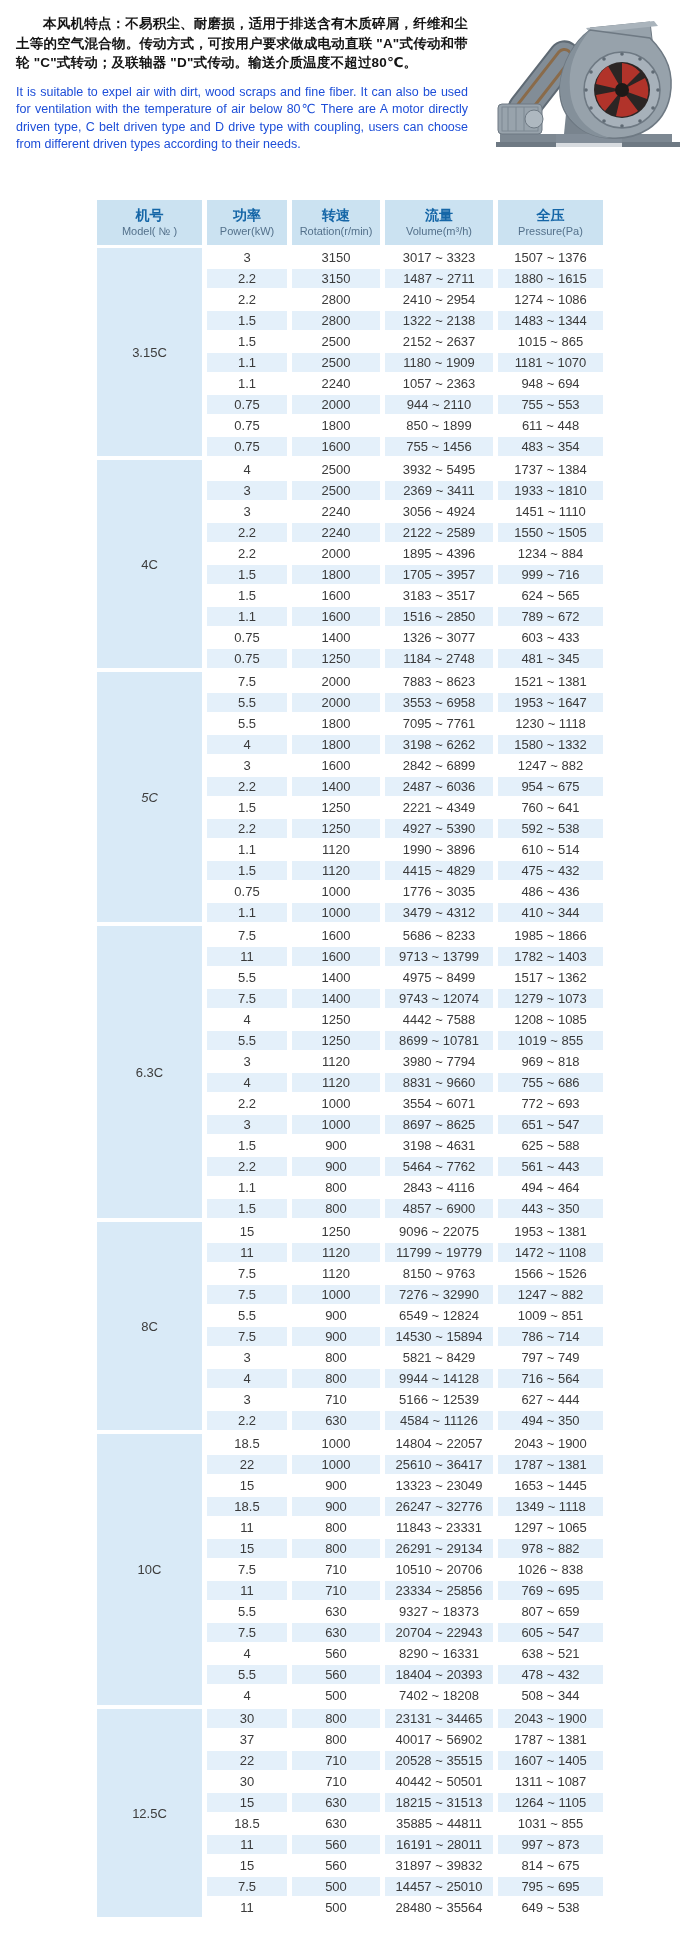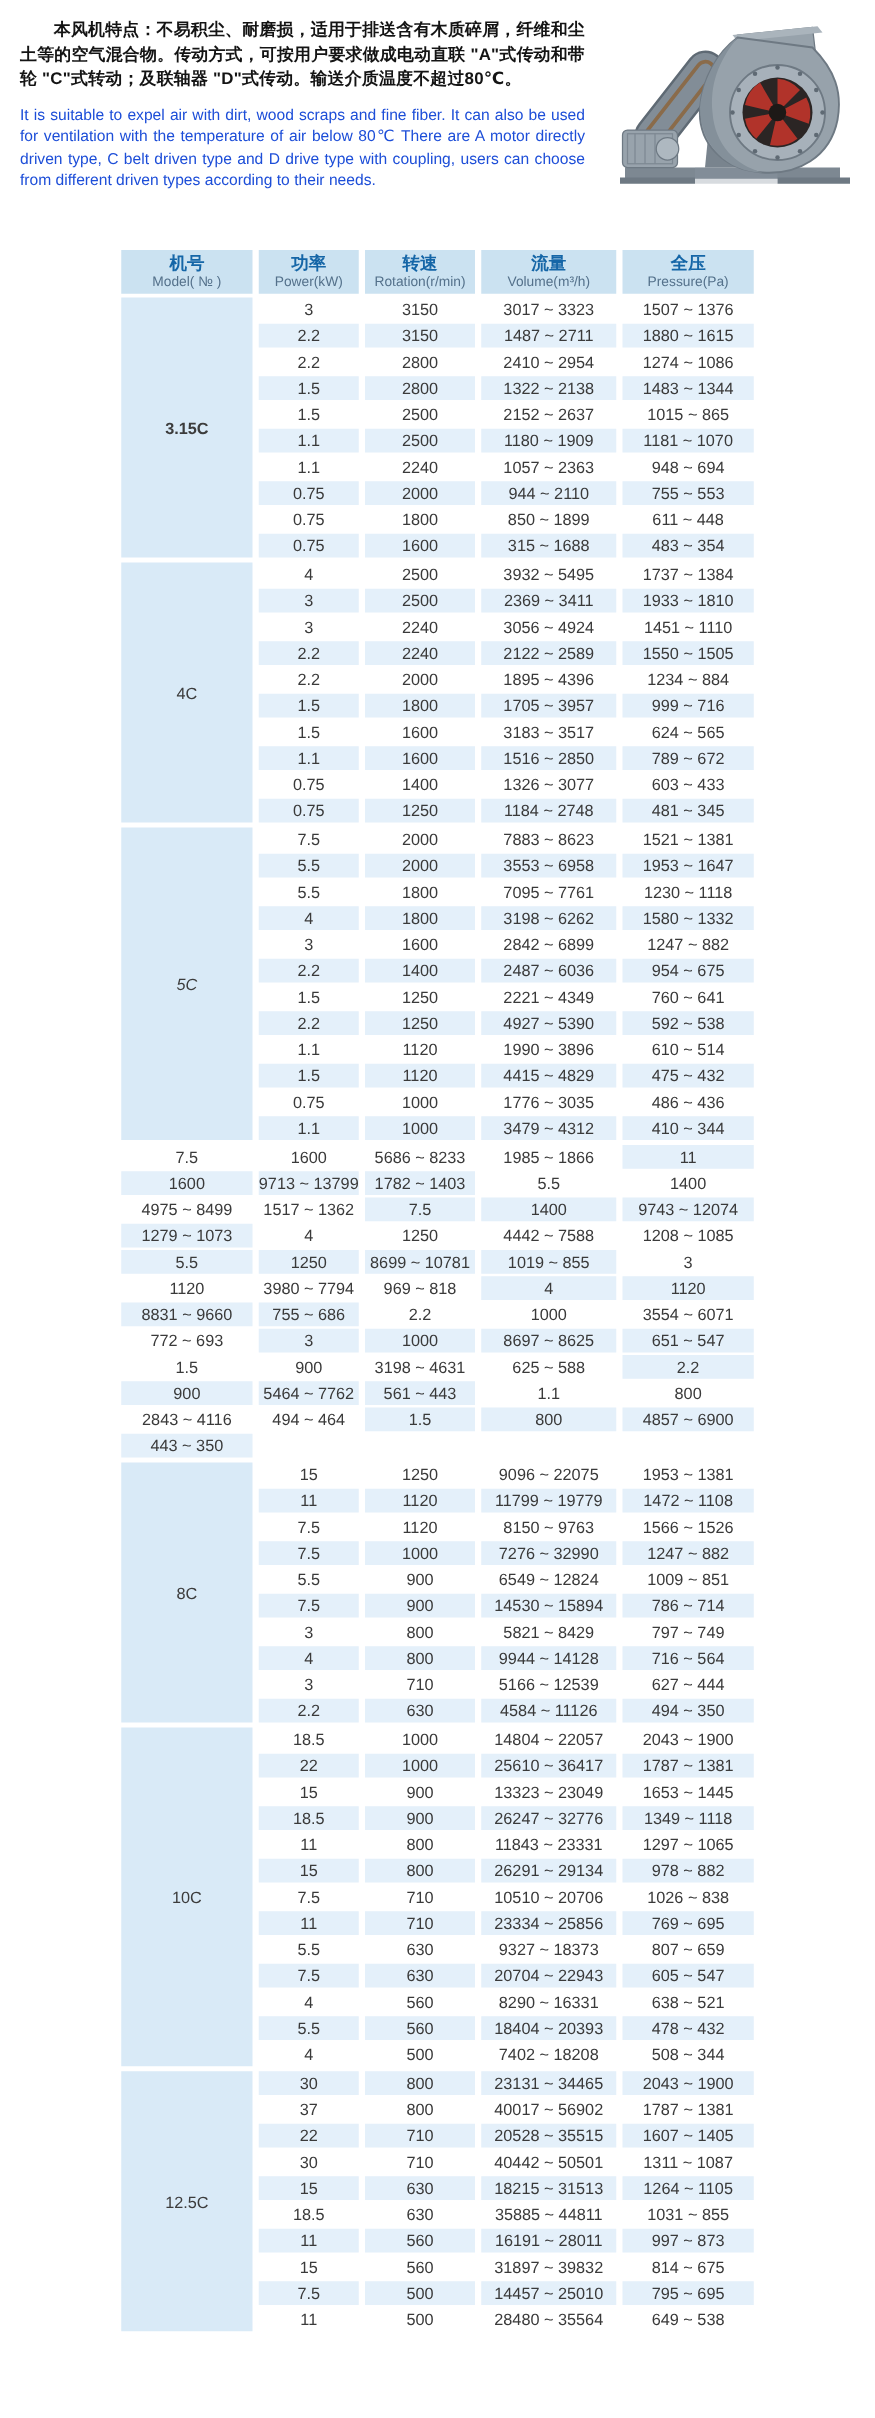--- a/index.html
+++ b/index.html
@@ -28,7 +28,7 @@
   }
   .thead{margin-bottom:3px;}
   .th{
-    background:#cbe2f1;height:35px;display:flex;flex-direction:column;
+    background:#cbe2f1;height:45px;display:flex;flex-direction:column;
     align-items:center;justify-content:center;
   }
   .th-cn{font-size:14px;font-weight:bold;color:#1566a7;line-height:17px;}

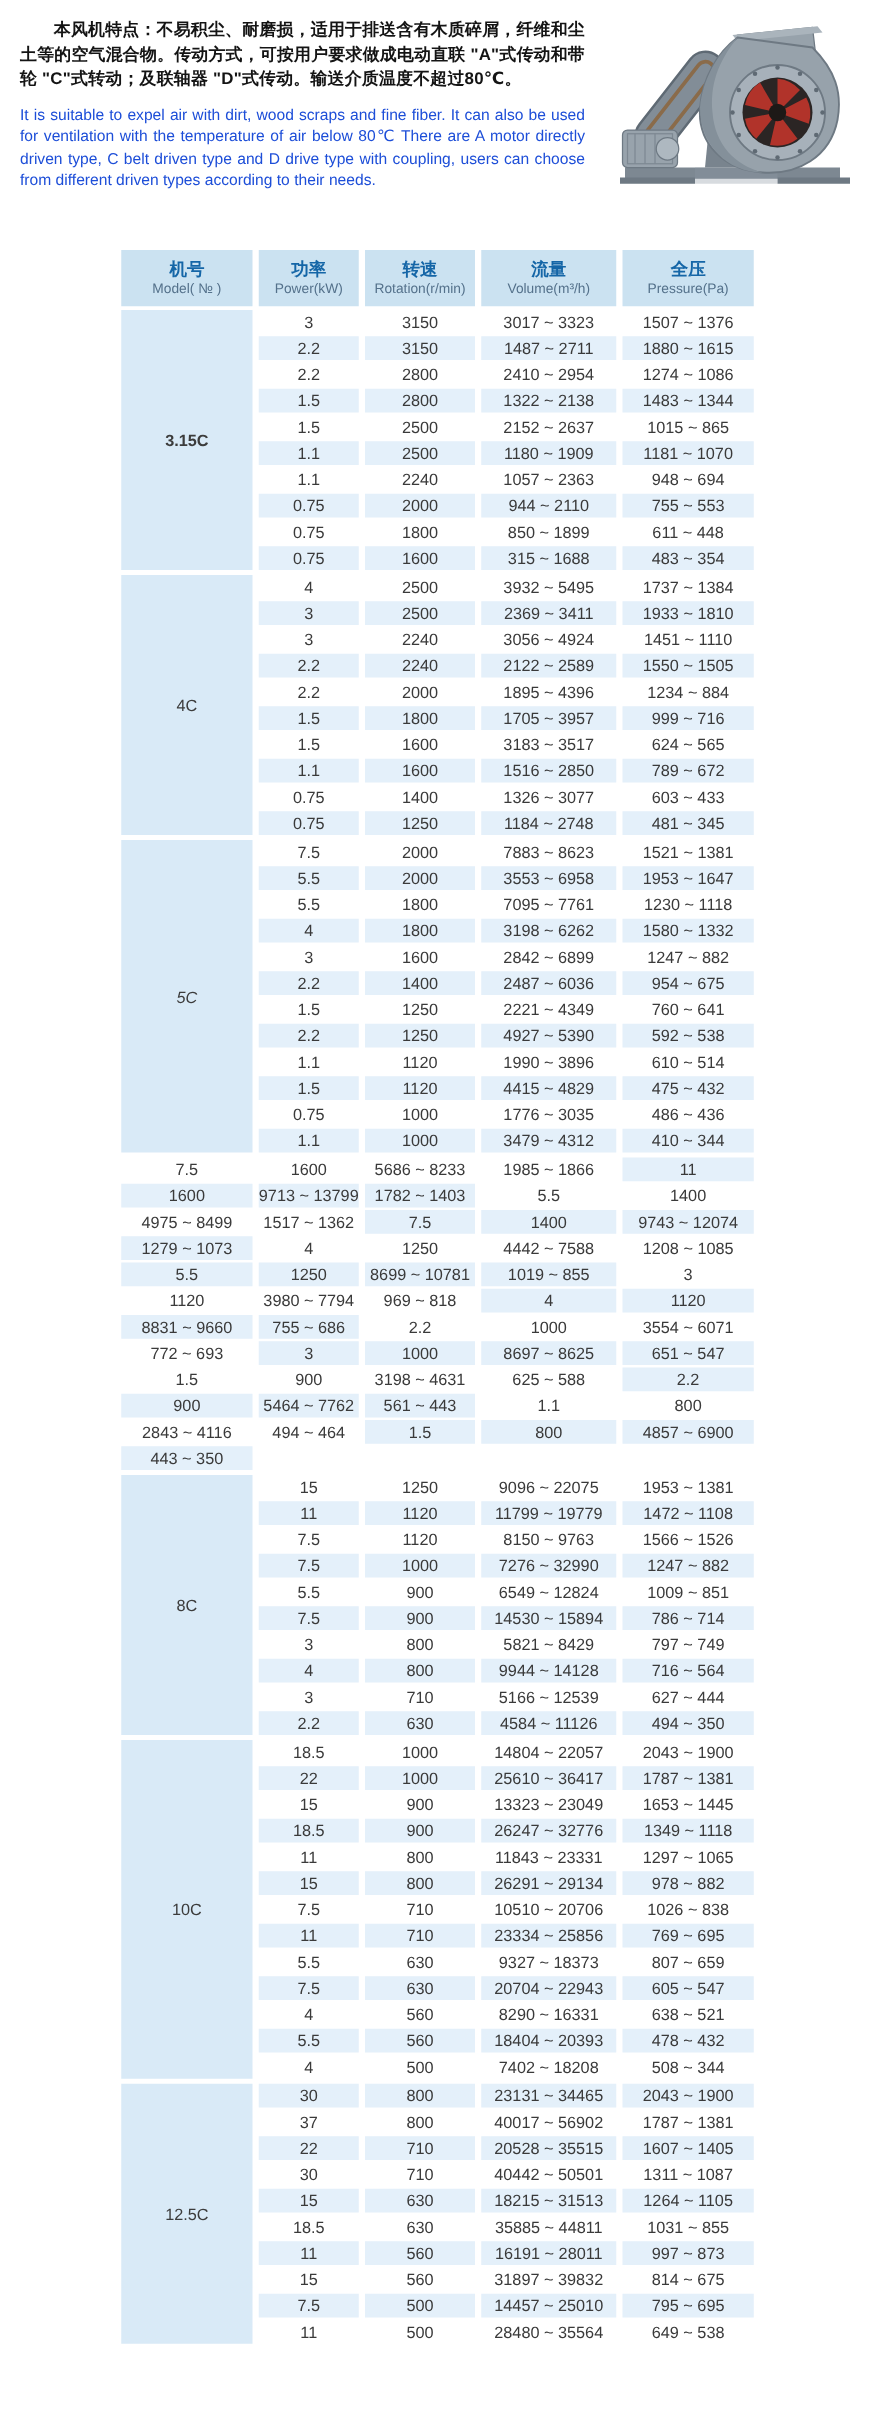--- a/index.html
+++ b/index.html
@@ -140,7 +140,7 @@
   </div>
   <div id="tbody">
       <div class="group">
-        <div class="model-cell" style="grid-row: 1 / span 10; font-weight: bold;">3.15C</div>
+        <div class="model-cell" style="grid-row: 1 / span 10;">3.15C</div>
         <div class="cell">3</div>
         <div class="cell">3150</div>
         <div class="cell">3017 ~ 3323</div>

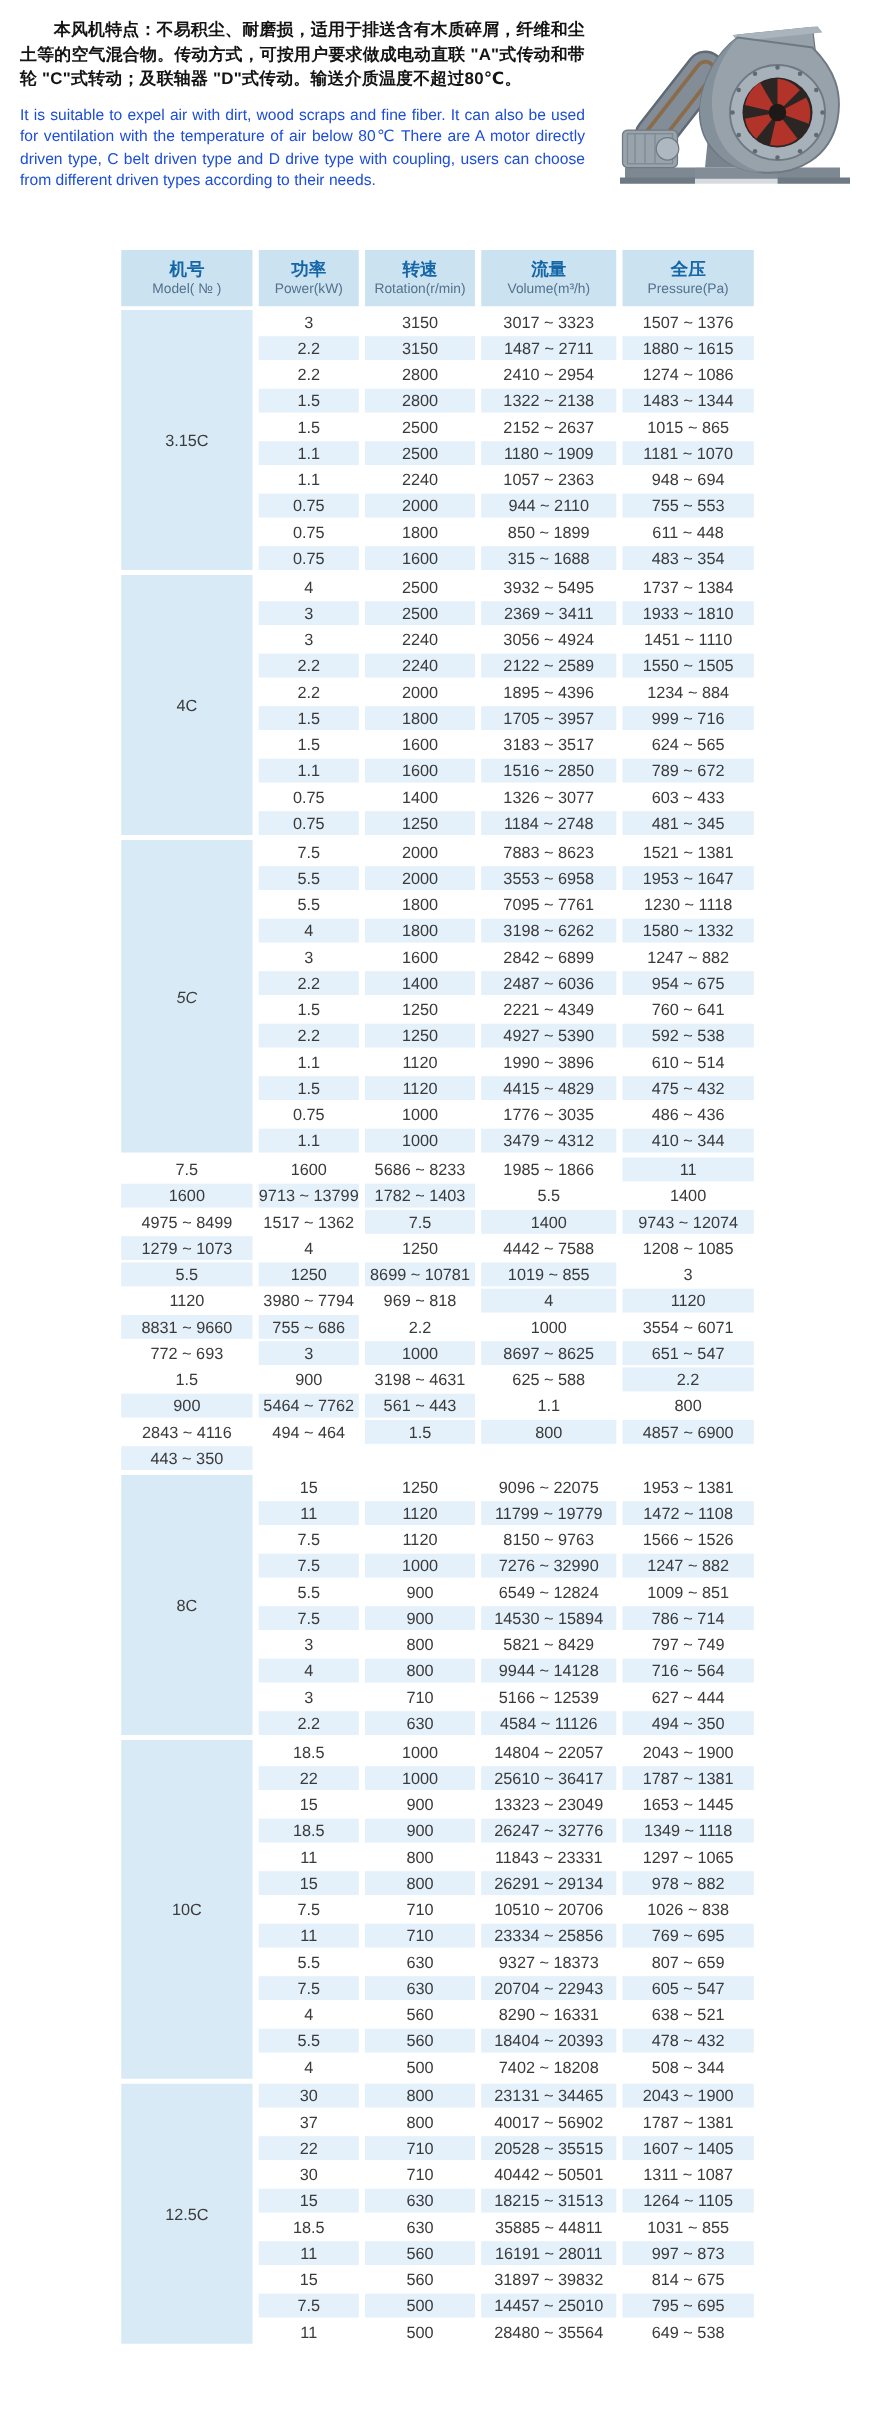--- a/index.html
+++ b/index.html
@@ -179,7 +179,7 @@
         <div class="cell">611 ~ 448</div>
         <div class="cell shaded">0.75</div>
         <div class="cell shaded">1600</div>
-        <div class="cell shaded">315 ~ 1688</div>
+        <div class="cell shaded">755 ~ 1456</div>
         <div class="cell shaded">483 ~ 354</div>
       </div>
       <div class="group">

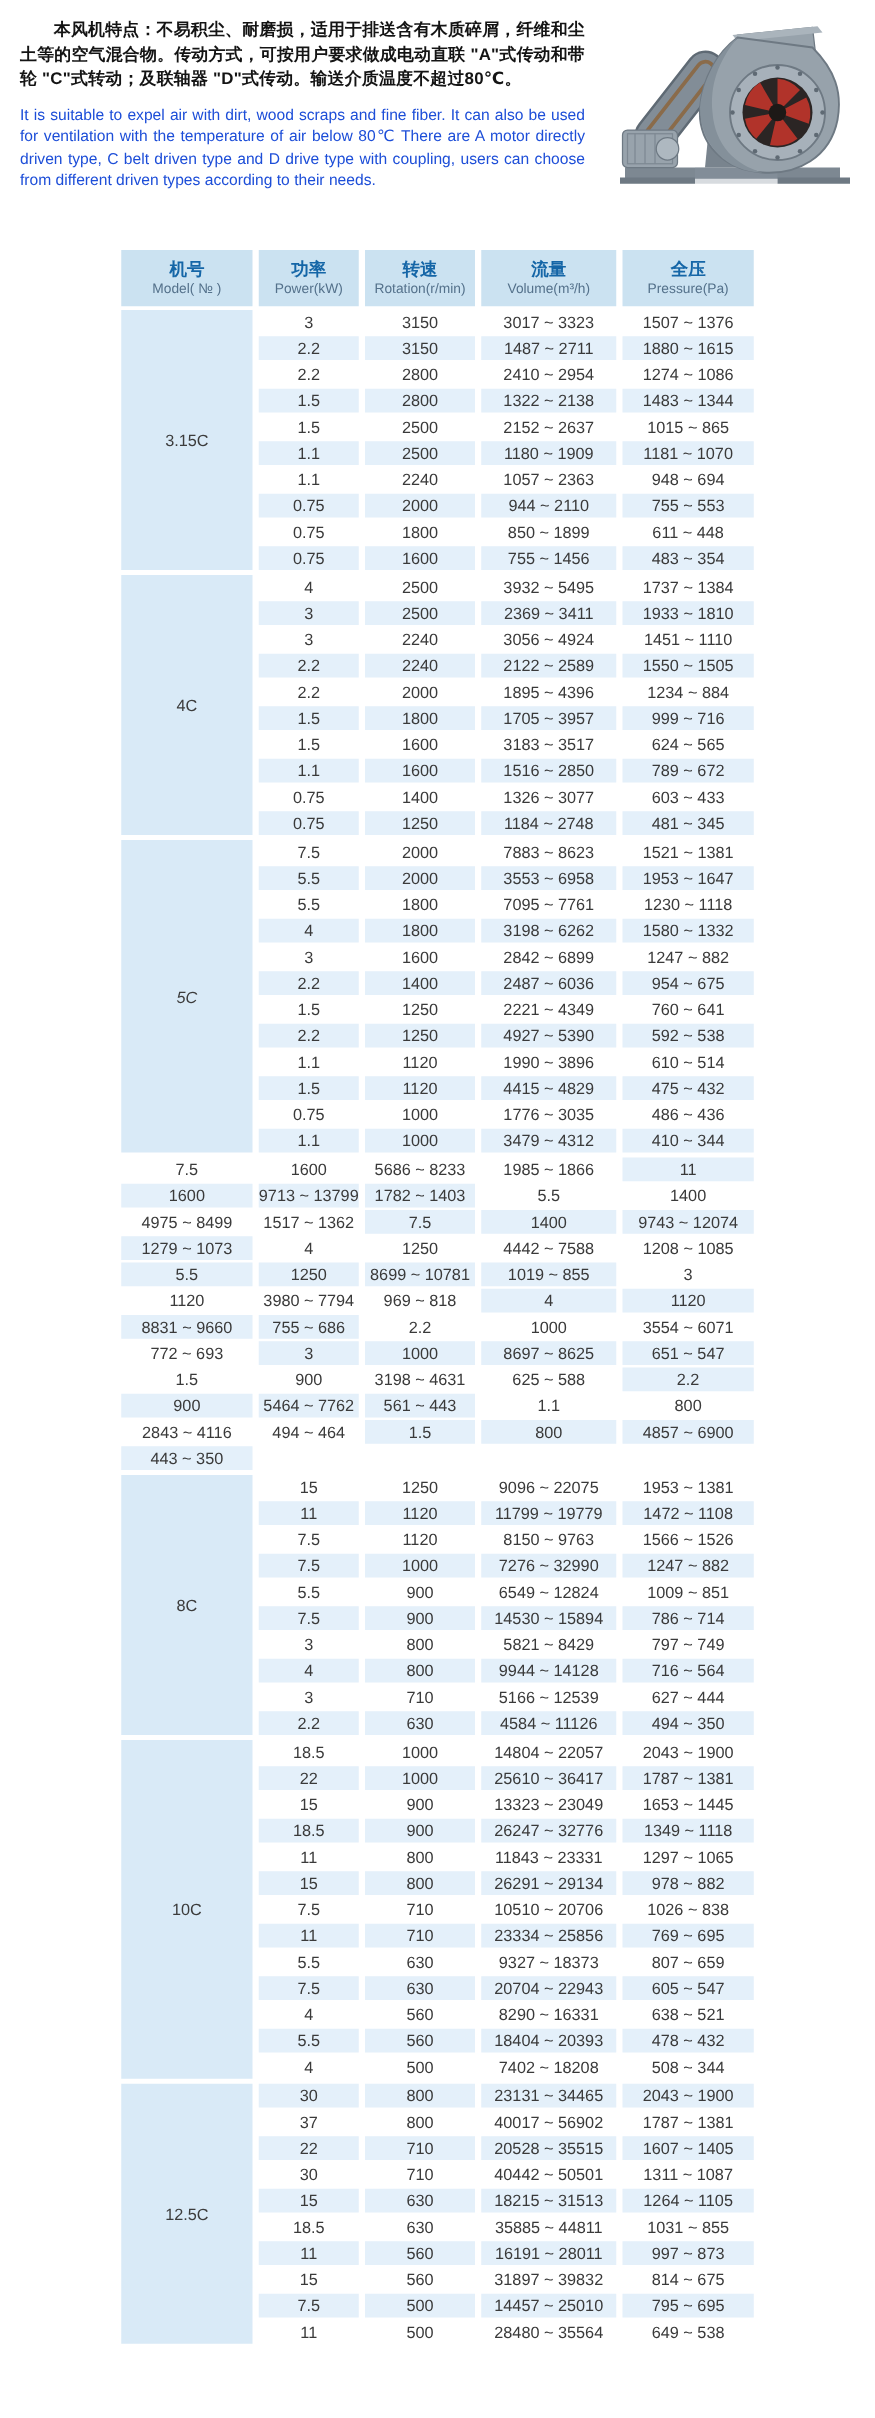--- a/index.html
+++ b/index.html
@@ -277,6 +277,7 @@
         <div class="cell shaded">410 ~ 344</div>
       </div>
       <div class="group">
+        <div class="model-cell" style="grid-row: 1 / span 14;">6.3C</div>
         <div class="cell">7.5</div>
         <div class="cell">1600</div>
         <div class="cell">5686 ~ 8233</div>

